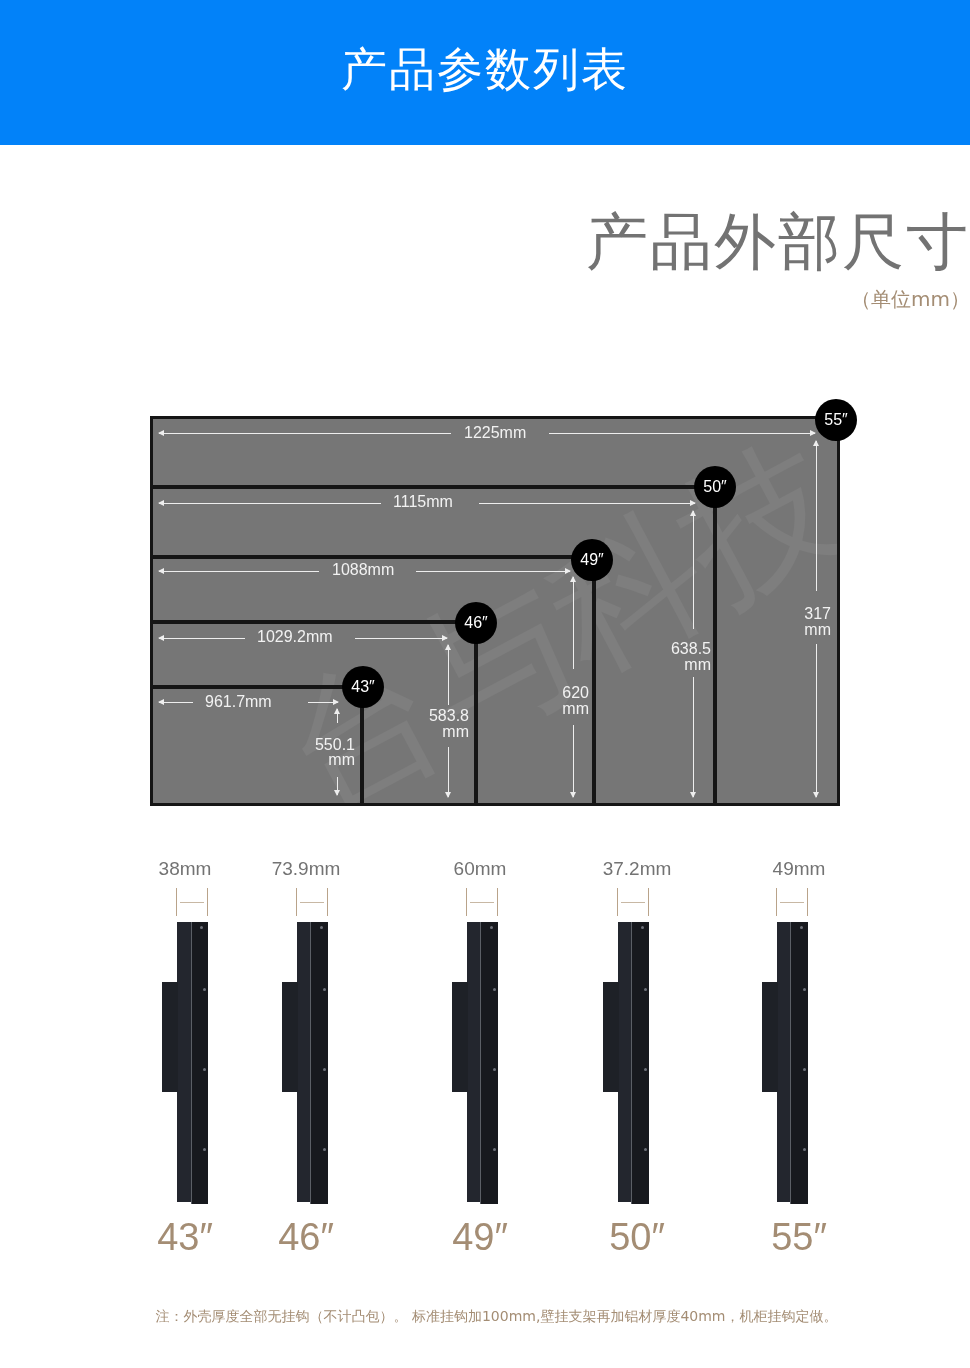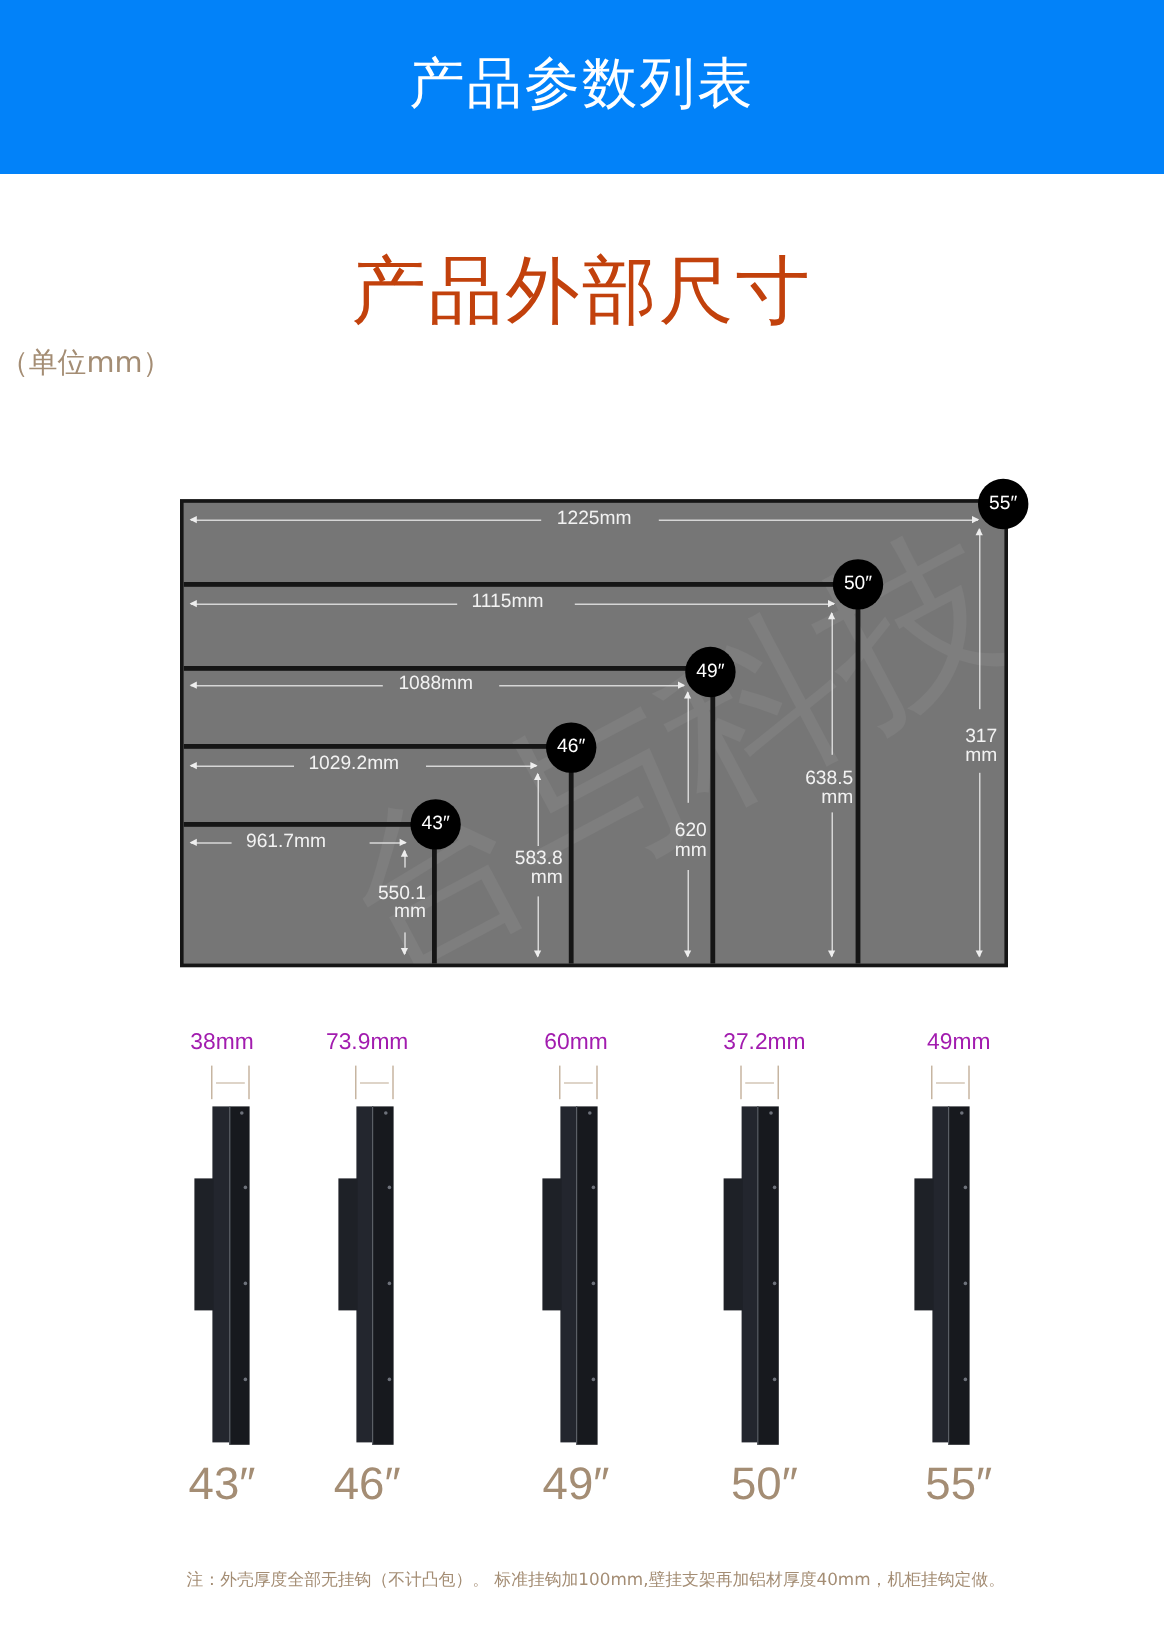--- a/index.html
+++ b/index.html
@@ -8,8 +8,8 @@
   .banner { position: absolute; left: 0; top: 0; width: 970px; height: 145px; background: #0282f9;
             display: flex; align-items: center; justify-content: center; }
   .banner-title { color: #fff; font-size: 46px; letter-spacing: 2px; margin-top: -6px; }
-  .section-title { position: absolute; left: 0; width: 970px; top: 200px; text-align: center;
-                   color: #c2410c; font-size: 62px; letter-spacing: 2px; }
+  .section-title { position: absolute; left: 0; width: 970px; top: 200px; text-align: right;
+                   color: #737373; font-size: 62px; letter-spacing: 2px; }
   .section-sub { position: absolute; left: 0; width: 970px; top: 286px; text-align: left;
                  color: #a48d74; font-size: 24px; }
 

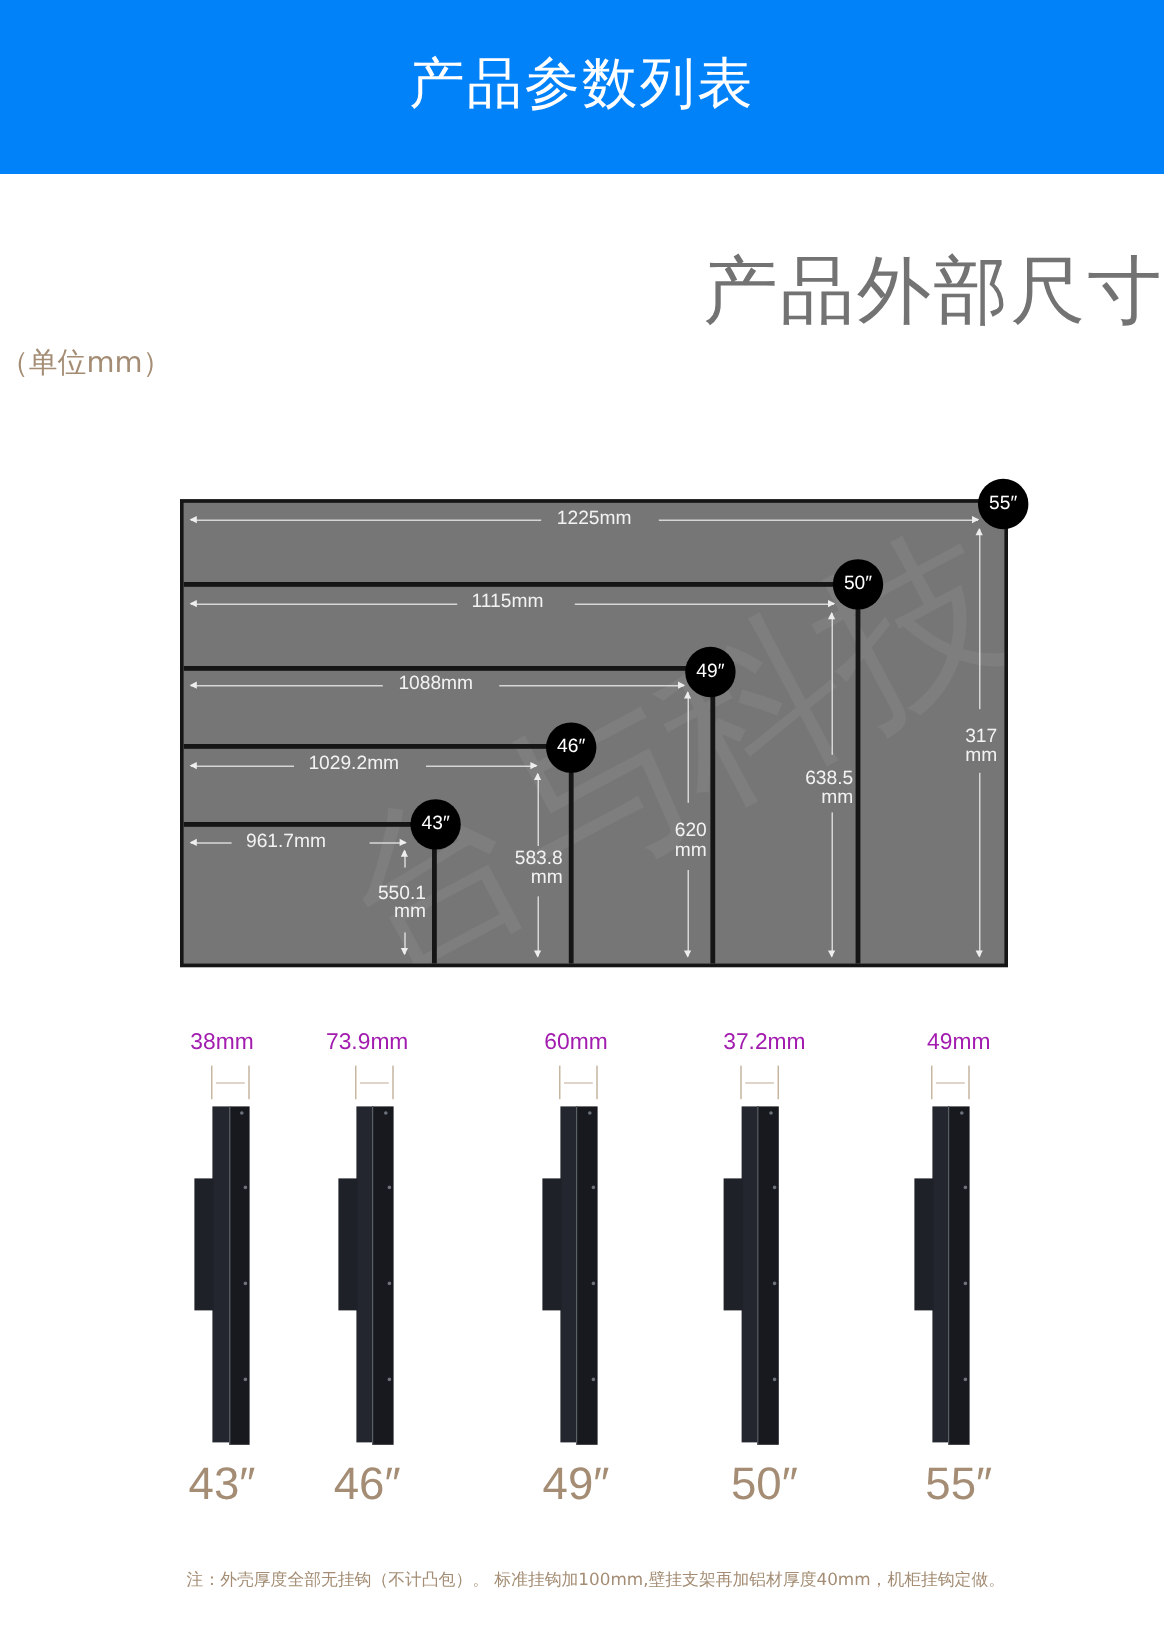--- a/index.html
+++ b/index.html
@@ -10,8 +10,8 @@
   .banner-title { color: #fff; font-size: 46px; letter-spacing: 2px; margin-top: -6px; }
   .section-title { position: absolute; left: 0; width: 970px; top: 200px; text-align: right;
                    color: #737373; font-size: 62px; letter-spacing: 2px; }
-  .section-sub { position: absolute; left: 0; width: 970px; top: 286px; text-align: left;
-                 color: #a48d74; font-size: 24px; }
+  .section-sub { position: absolute; left: 0; width: 970px; top: 286px; text-align: right;
+                 color: #a48d74; font-size: 20px; }
 
   
   .diagram { position: absolute; left: 150px; top: 416px; width: 690px; height: 390px;

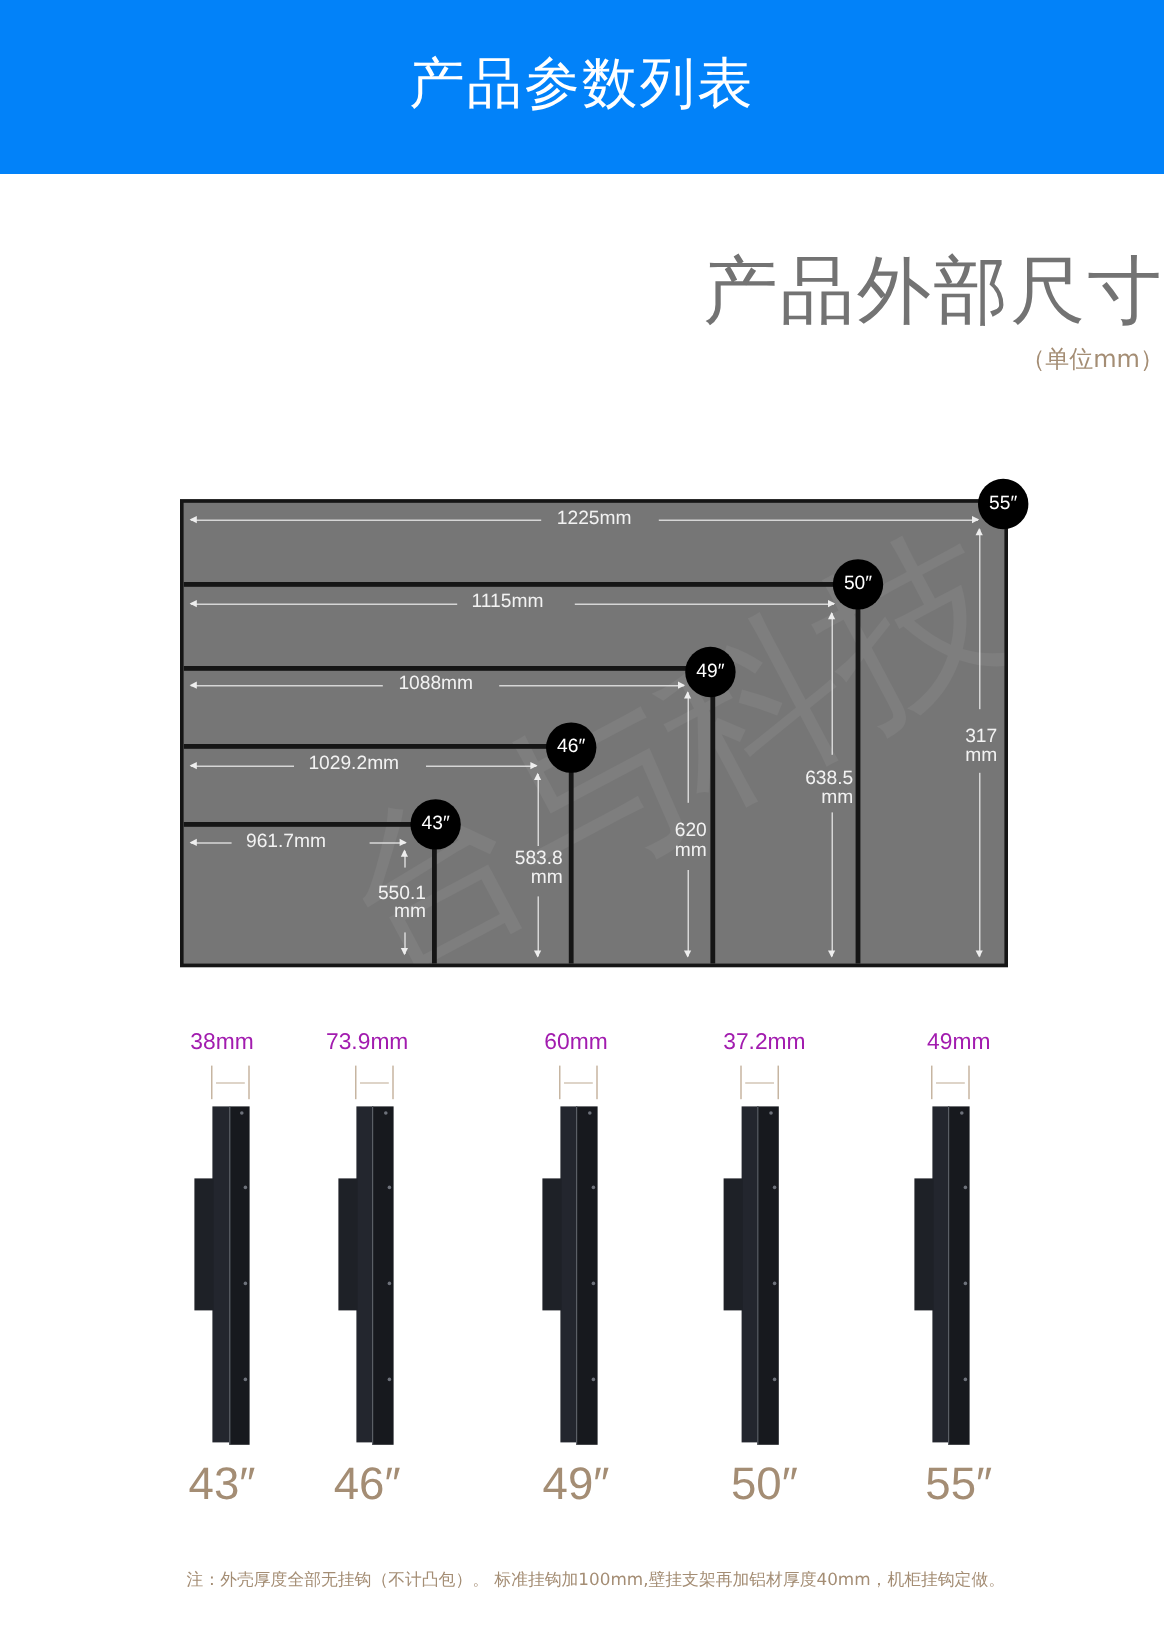--- a/index.html
+++ b/index.html
@@ -38,7 +38,7 @@
 
   
   .prof { position: absolute; top: 858px; width: 120px; height: 400px; }
-  .prof-dim { position: absolute; top: 0; left: 0; width: 120px; text-align: center; color: #a21caf;
+  .prof-dim { position: absolute; top: 0; left: 0; width: 120px; text-align: center; color: #737373;
               font-size: 19px; font-family: "Liberation Sans", sans-serif; }
   .bracket { position: absolute; top: 30px; height: 28px; border-left: 1px solid #b9a38a; border-right: 1px solid #b9a38a; }
   .bracket::after { content: ""; position: absolute; left: 3px; right: 3px; top: 14px; height: 1px; background: #c8b8a4; }

